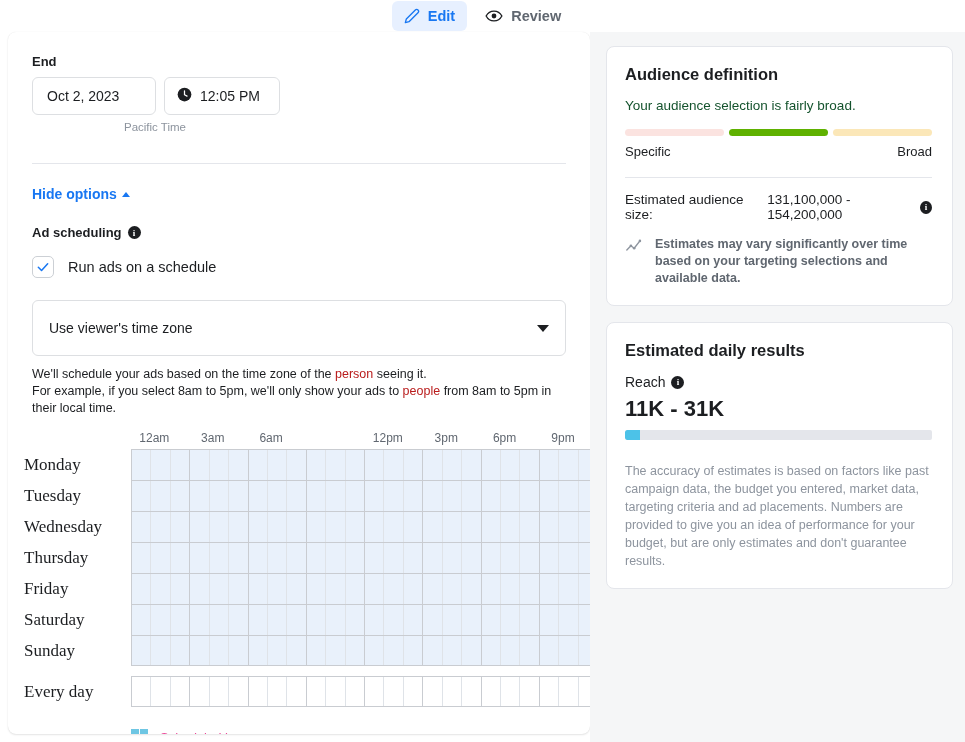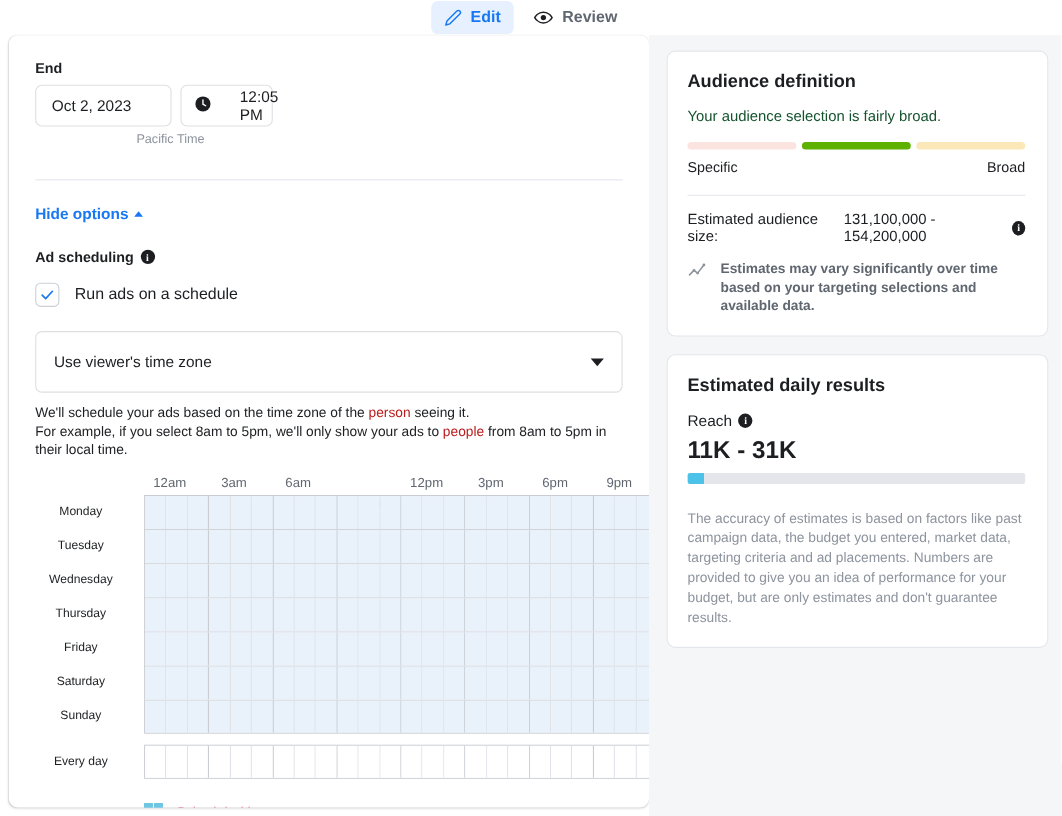--- a/index.html
+++ b/index.html
@@ -77,7 +77,7 @@
     padding: 0 14px;
   }
   .inp.date { width: 124px; }
-  .inp.time { width: 84px; gap: 26px; padding: 0 12px; }
+  .inp.time { width: 116px; gap: 8px; padding: 0 12px; }
   .tz-note {
     font-size: 11.5px; color: #8d949e;
     margin: 6px 0 0 0;

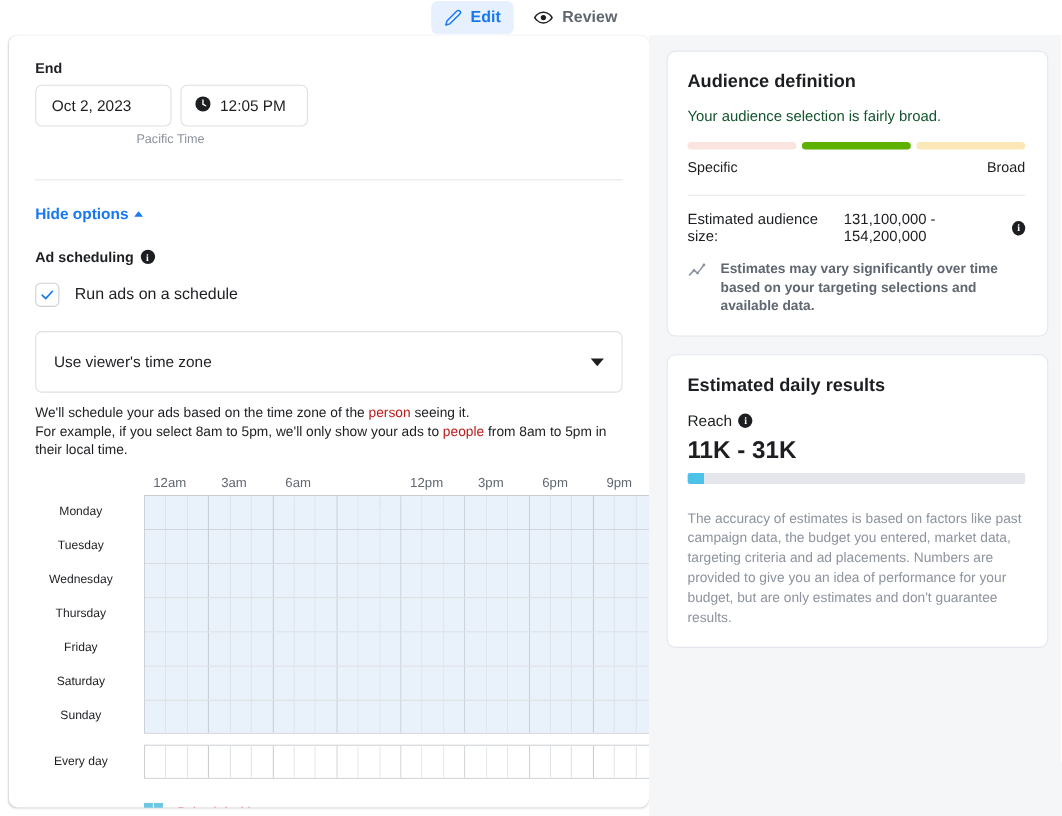--- a/index.html
+++ b/index.html
@@ -180,9 +180,10 @@
   .row-label {
     position: absolute;
     left: 0; width: 99px;
-    text-align: center;
-    font-size: 11px; color: #1c1e21;
+    text-align: left;
+    font-size: 17px; color: #1c1e21;
     line-height: 31px;
+    font-family: Liberation Serif, serif;
   }
   .everyday-wrap { margin-top: 10px; }
   .legend {

